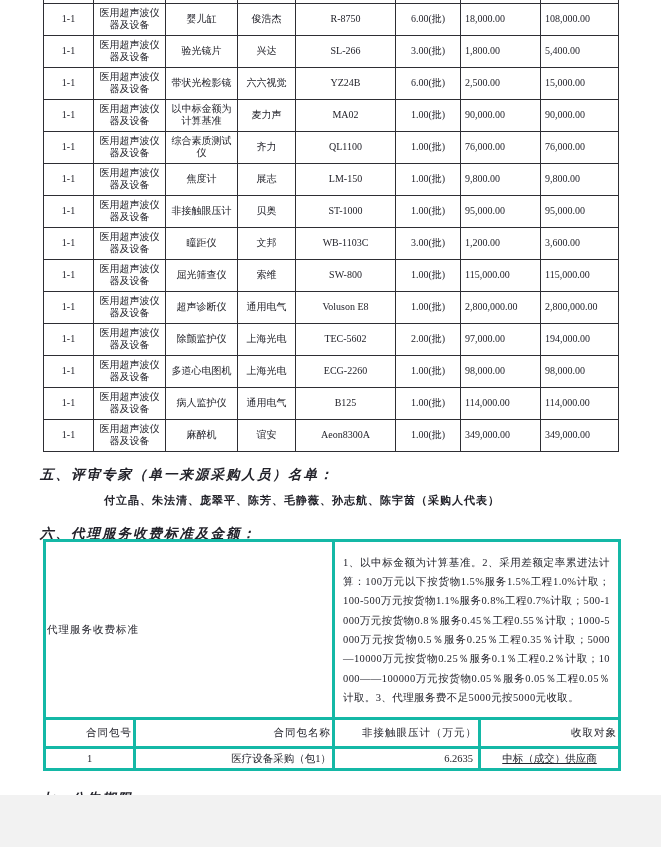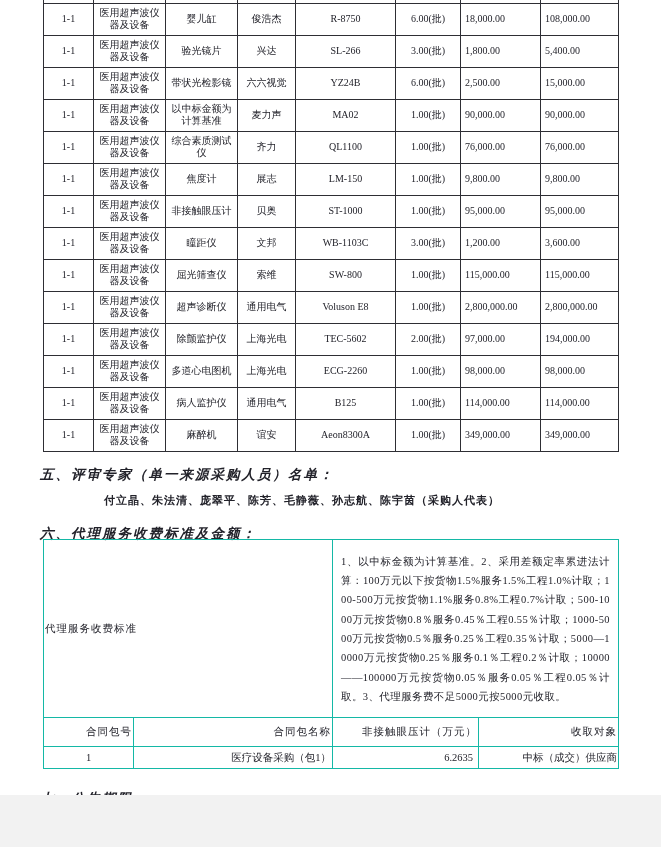--- a/index.html
+++ b/index.html
@@ -70,7 +70,7 @@
     font-size: 10.5px;
   }
   table.fee-table td, table.fee-table th {
-    border: 1px solid #14b8a6;
+    border: 3px solid #14b8a6;
     vertical-align: middle;
     font-weight: normal;
   }

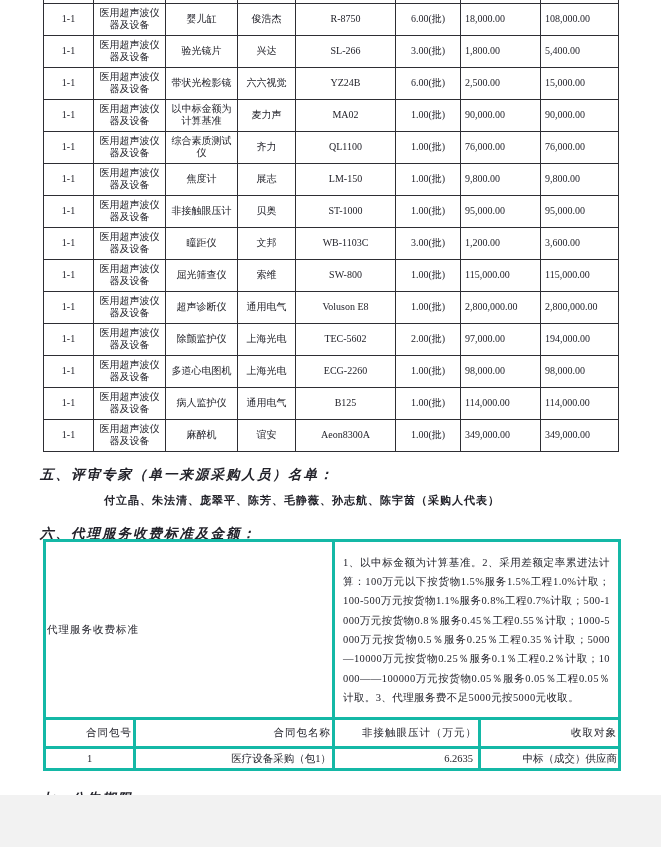--- a/index.html
+++ b/index.html
@@ -92,7 +92,7 @@
   td.fee-pkg-no { text-align: center; }
   td.fee-pkg-name { text-align: right; padding-left: 8px; }
   td.fee-amount { text-align: right; padding-right: 5px; }
-  td.fee-target { text-align: right; }
+  td.fee-target { text-align: center; text-decoration: underline; }
 </style>
 </head>
 <body>

